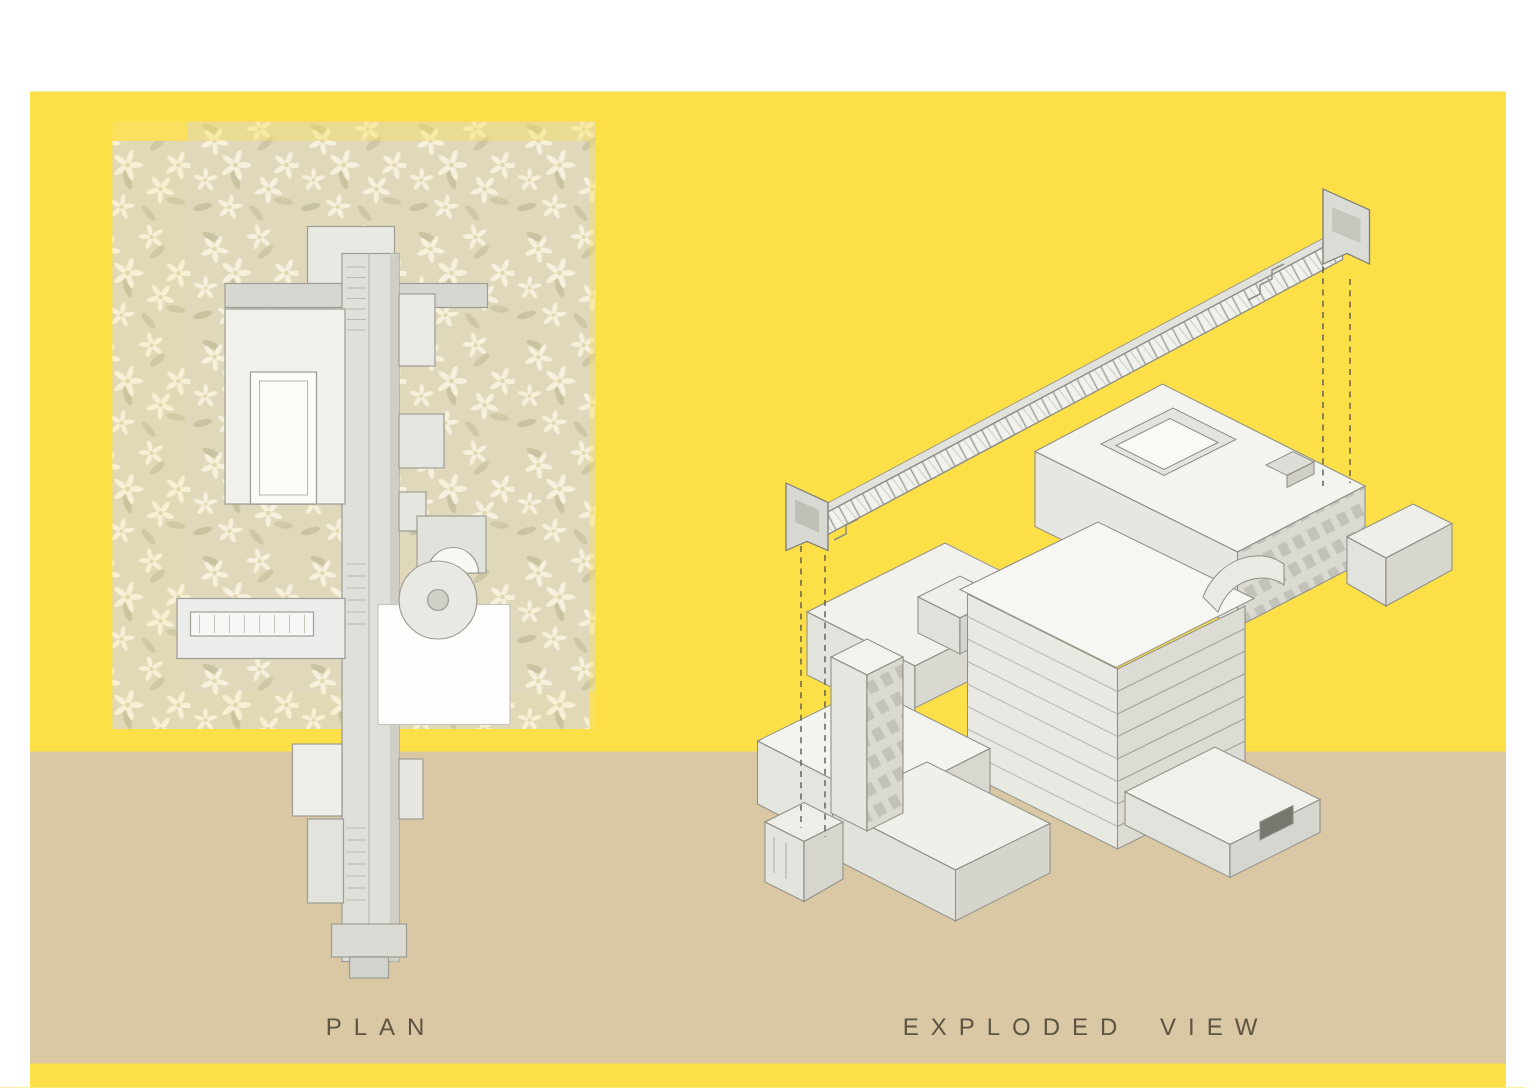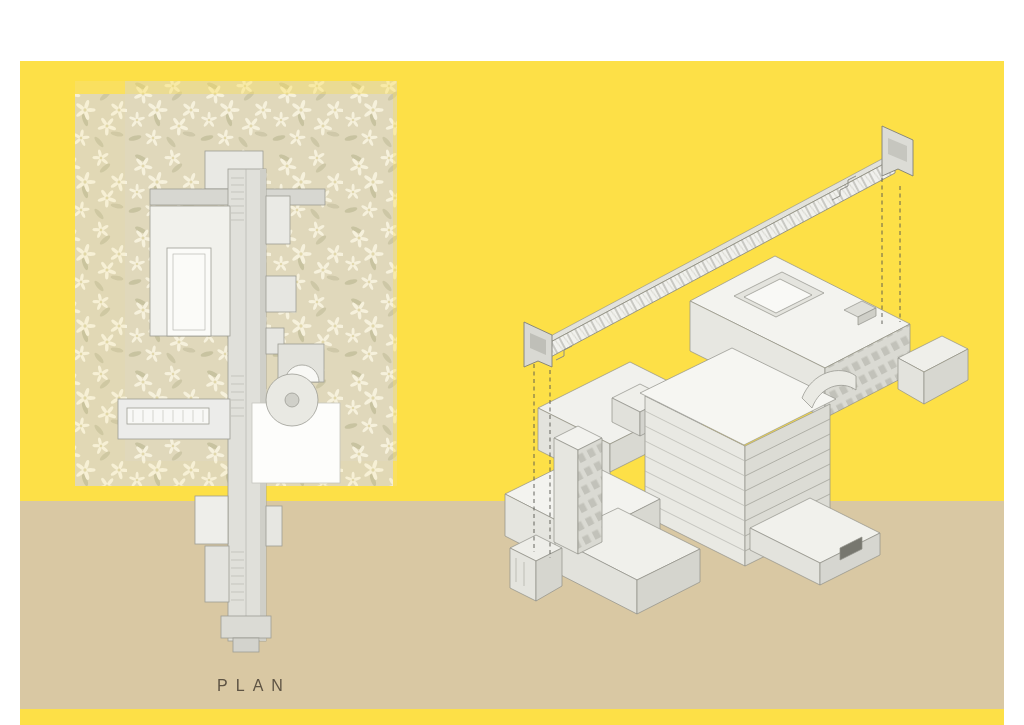--- a/index.html
+++ b/index.html
@@ -227,6 +227,7 @@
     </figure>
 
     <div class="caption caption-plan" style="color: rgb(94, 84, 68);">PLAN</div>
+    <div class="caption caption-exploded" style="color: rgb(94, 84, 68);">EXPLODED VIEW</div>
   </div>
 </div>
 

